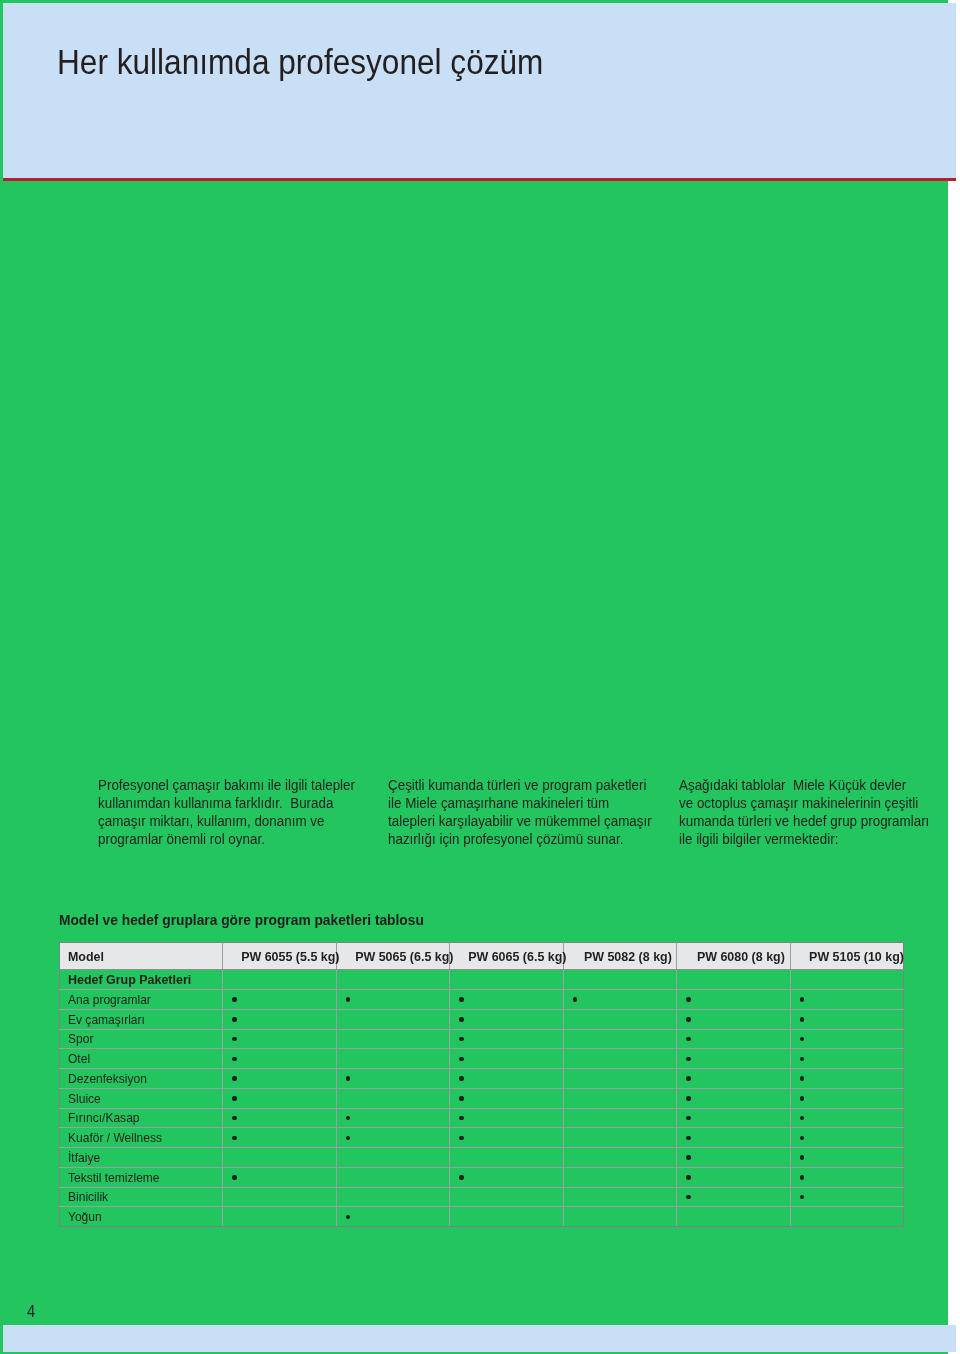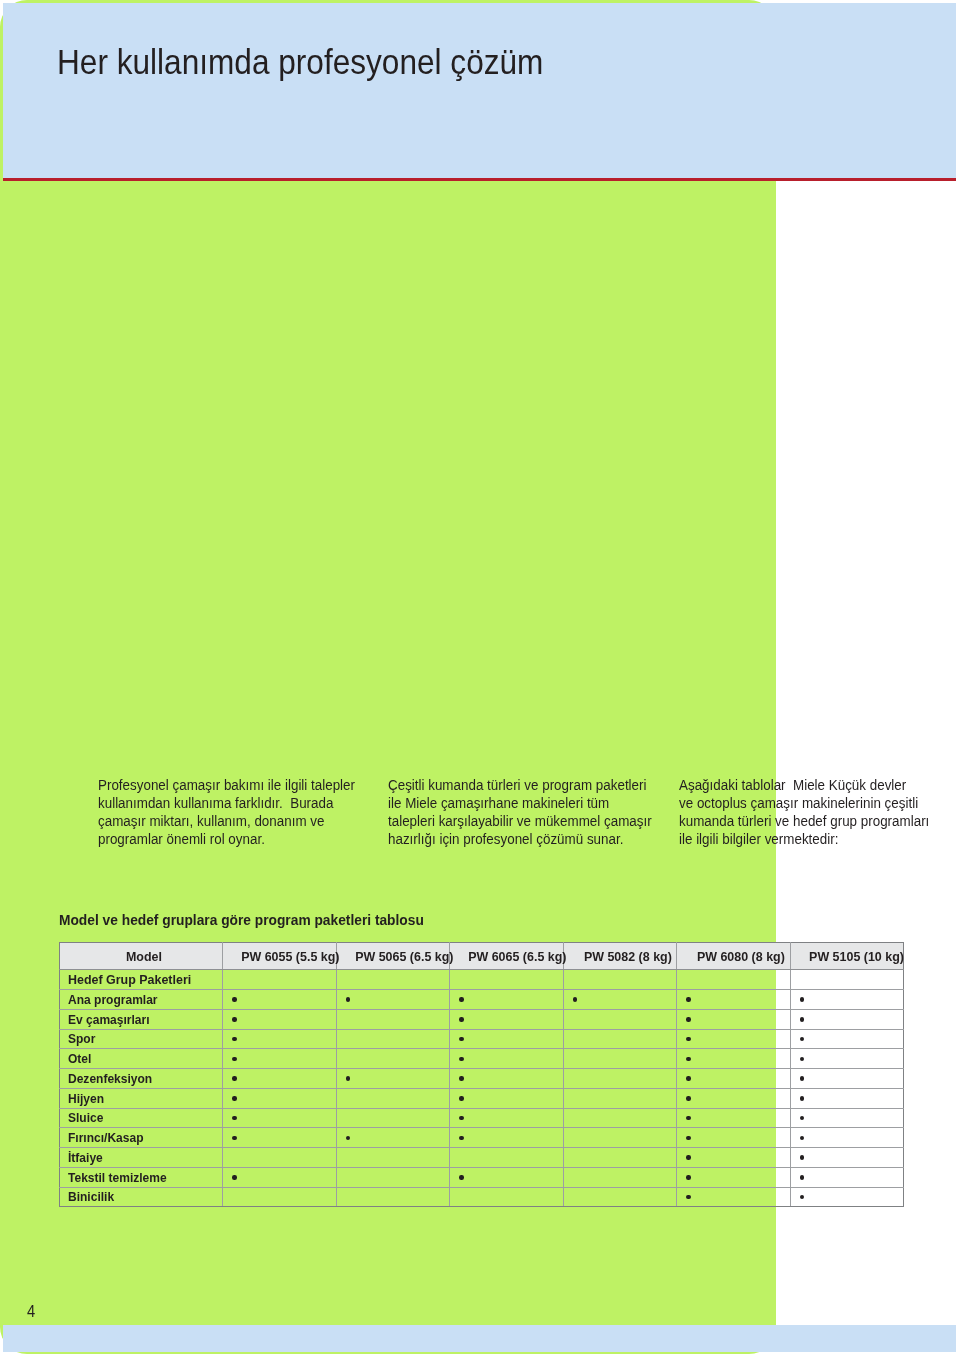--- a/index.html
+++ b/index.html
@@ -9,7 +9,7 @@
        position:relative;overflow:hidden;
        -webkit-font-smoothing:antialiased;
        text-rendering:optimizeLegibility;}
-  .page{position:absolute;left:0;top:0;width:776px;height:1354px;background:#bef264;border-radius:27px;}
+  .page{position:absolute;left:0;top:0;width:948px;height:1354px;background:#22c55e;}
 
   .header-band{position:absolute;left:3px;top:3.2px;width:952.5px;height:174.8px;background:#c9dff5;}
   .header-rule{position:absolute;left:3px;top:177.5px;width:952.5px;height:3px;background:#b81f2c;}

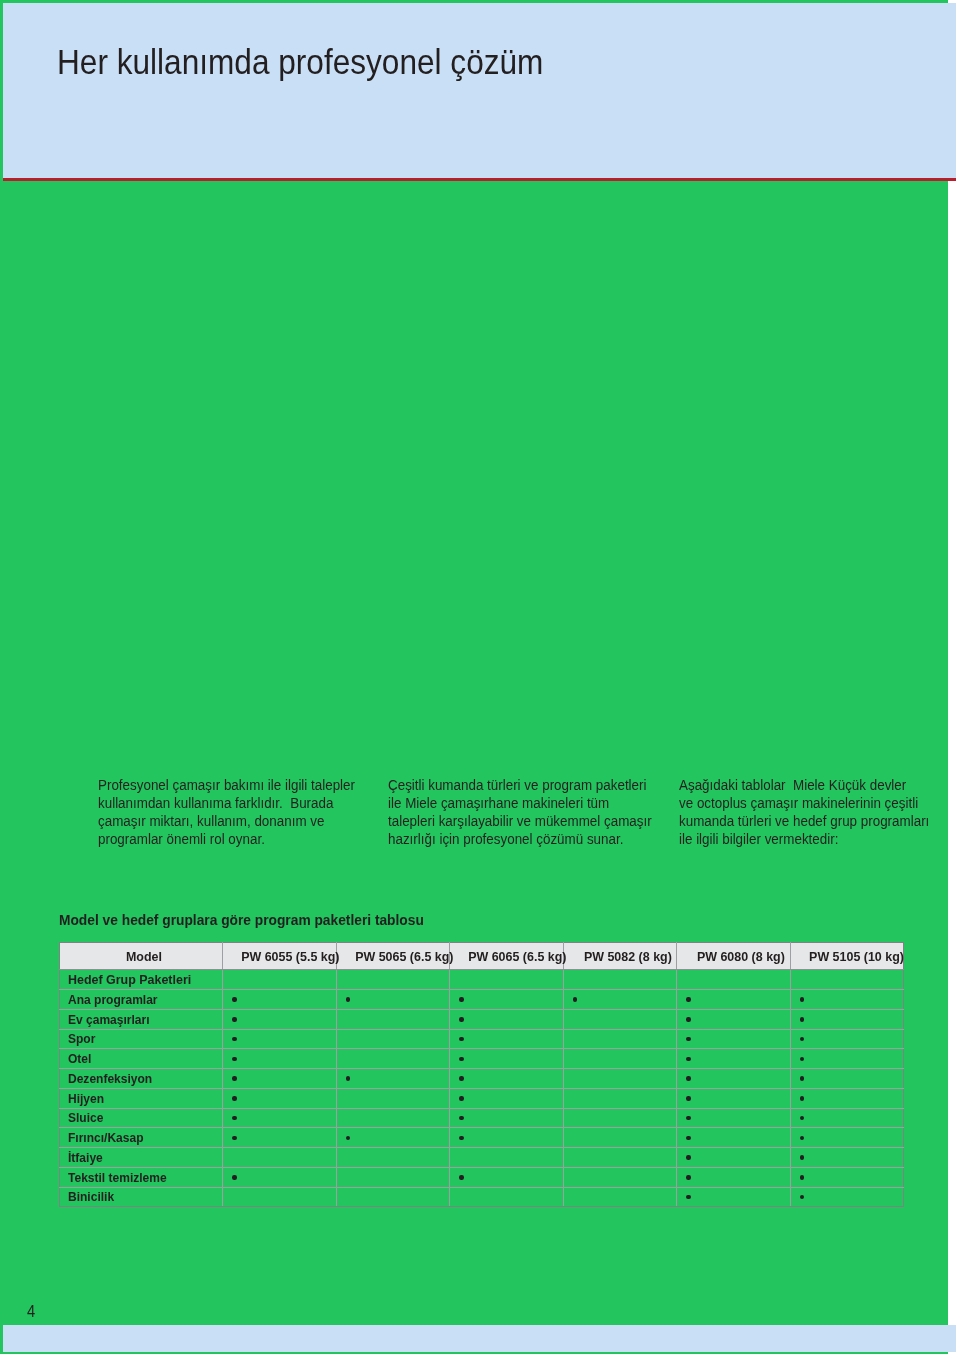--- a/index.html
+++ b/index.html
@@ -37,7 +37,7 @@
   .pt tr:last-child td{border-bottom-color:#7f8184;}
   .pt td:first-child{border-left-color:#7f8184;}
   .pt td:last-child{border-right-color:#7f8184;}
-  .pt tr.hdr td{border-bottom-color:#8e9093;text-align:center;}
+  .pt tr.hdr td{border-bottom-color:#8e9093;}
   .pt .cellinner{display:inline-block;transform:scaleX(0.925) translateZ(0);
                  transform-origin:0 50%;white-space:nowrap;}
   .pt tr.hdr td{background:#e6e7e8;font-weight:bold;height:27.3px;}

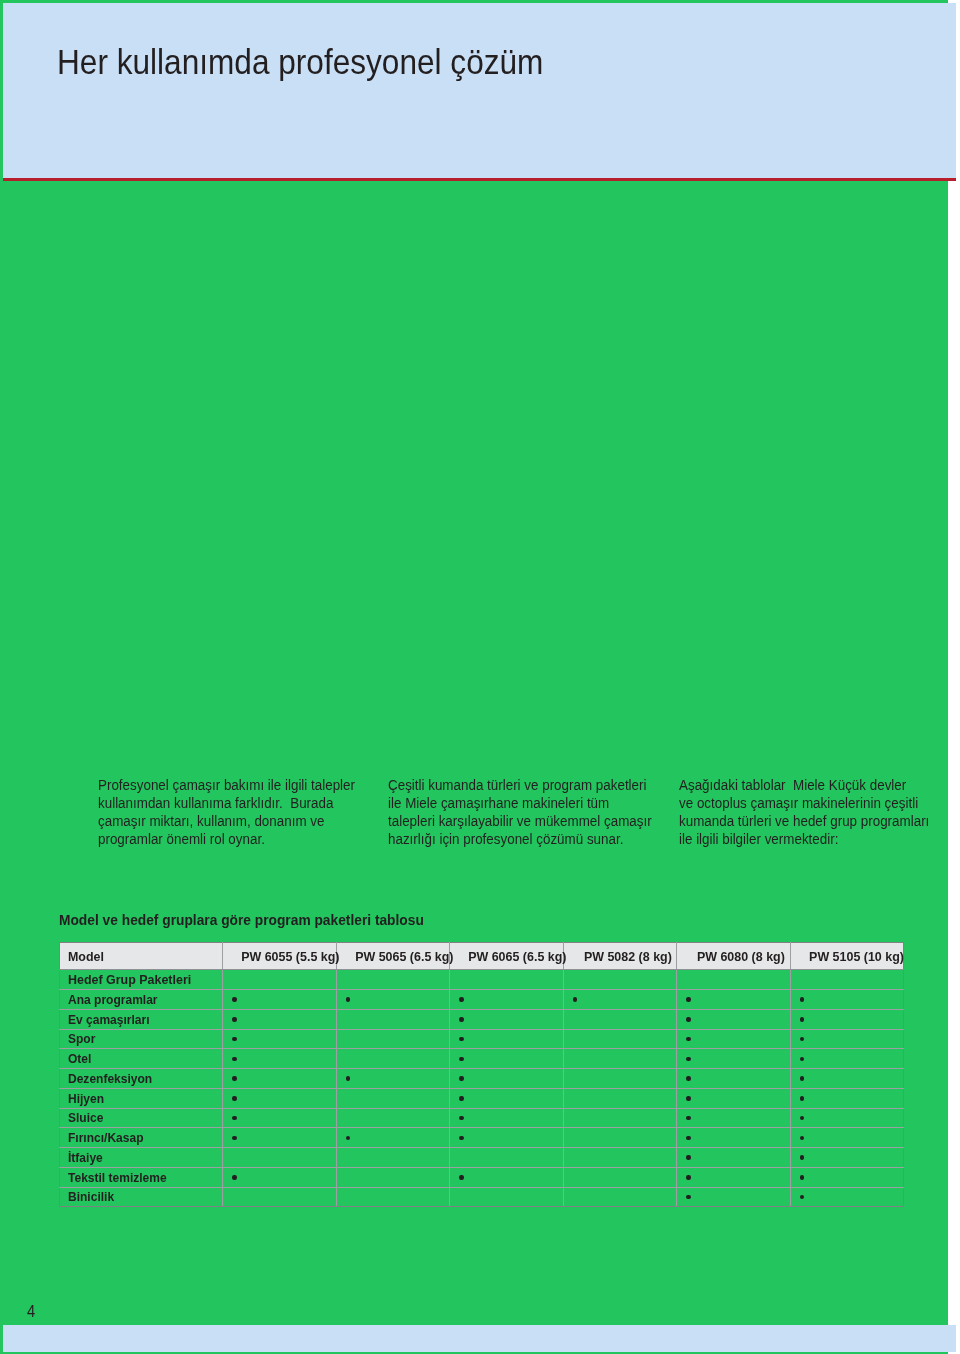--- a/index.html
+++ b/index.html
@@ -44,7 +44,7 @@
   .pt tr.hdr .cellinner, .pt tr.sec .cellinner{transform:scaleX(0.958) translateZ(0);}
   .pt tr.hdr td.mk{text-align:center;padding-left:16px;}
   .pt tr.hdr td.mk .cellinner{transform-origin:50% 50%;transform:scaleX(0.958) translateZ(0);}
-  .pt td.lbl{padding-left:8.3px;font-weight:bold;}
+  .pt td.lbl{padding-left:8.3px;}
   .pt td.mk{padding-left:9.4px;}
   .pt tr.sec td{font-weight:bold;text-decoration:underline;}
   .dot{display:inline-block;width:4.4px;height:4.4px;border-radius:50%;

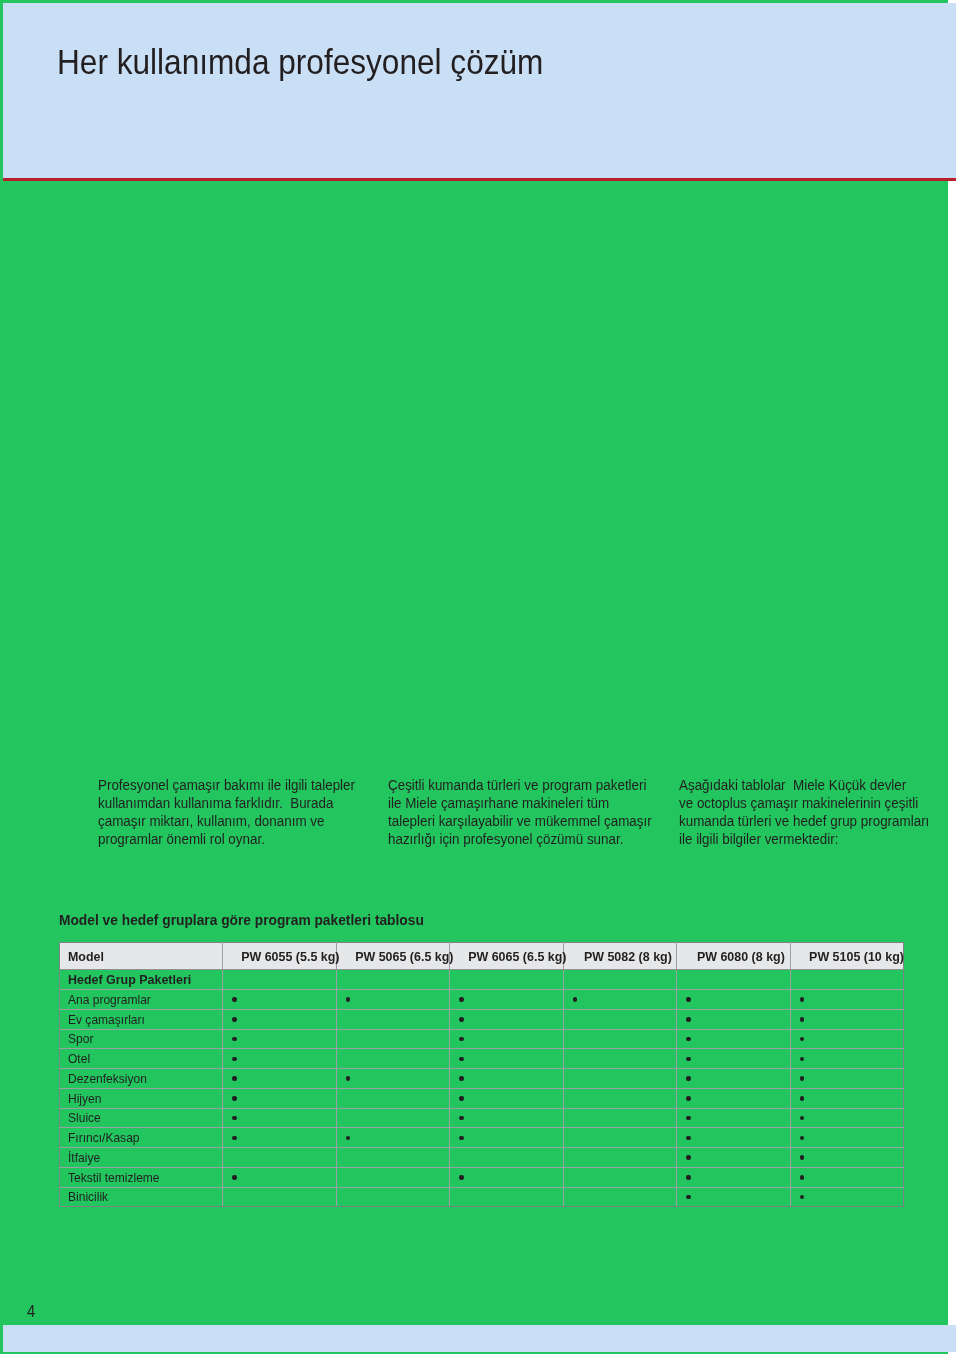--- a/index.html
+++ b/index.html
@@ -146,15 +146,6 @@
         <td class="mk"><span class="dot" title="•"></span></td>
       </tr>
       <tr>
-        <td class="lbl"><span class="cellinner">Hijyen</span></td>
-        <td class="mk"><span class="dot" title="•"></span></td>
-        <td class="mk"></td>
-        <td class="mk"><span class="dot" title="•"></span></td>
-        <td class="mk"></td>
-        <td class="mk"><span class="dot" title="•"></span></td>
-        <td class="mk"><span class="dot" title="•"></span></td>
-      </tr>
-      <tr>
         <td class="lbl"><span class="cellinner">Sluice</span></td>
         <td class="mk"><span class="dot" title="•"></span></td>
         <td class="mk"></td>

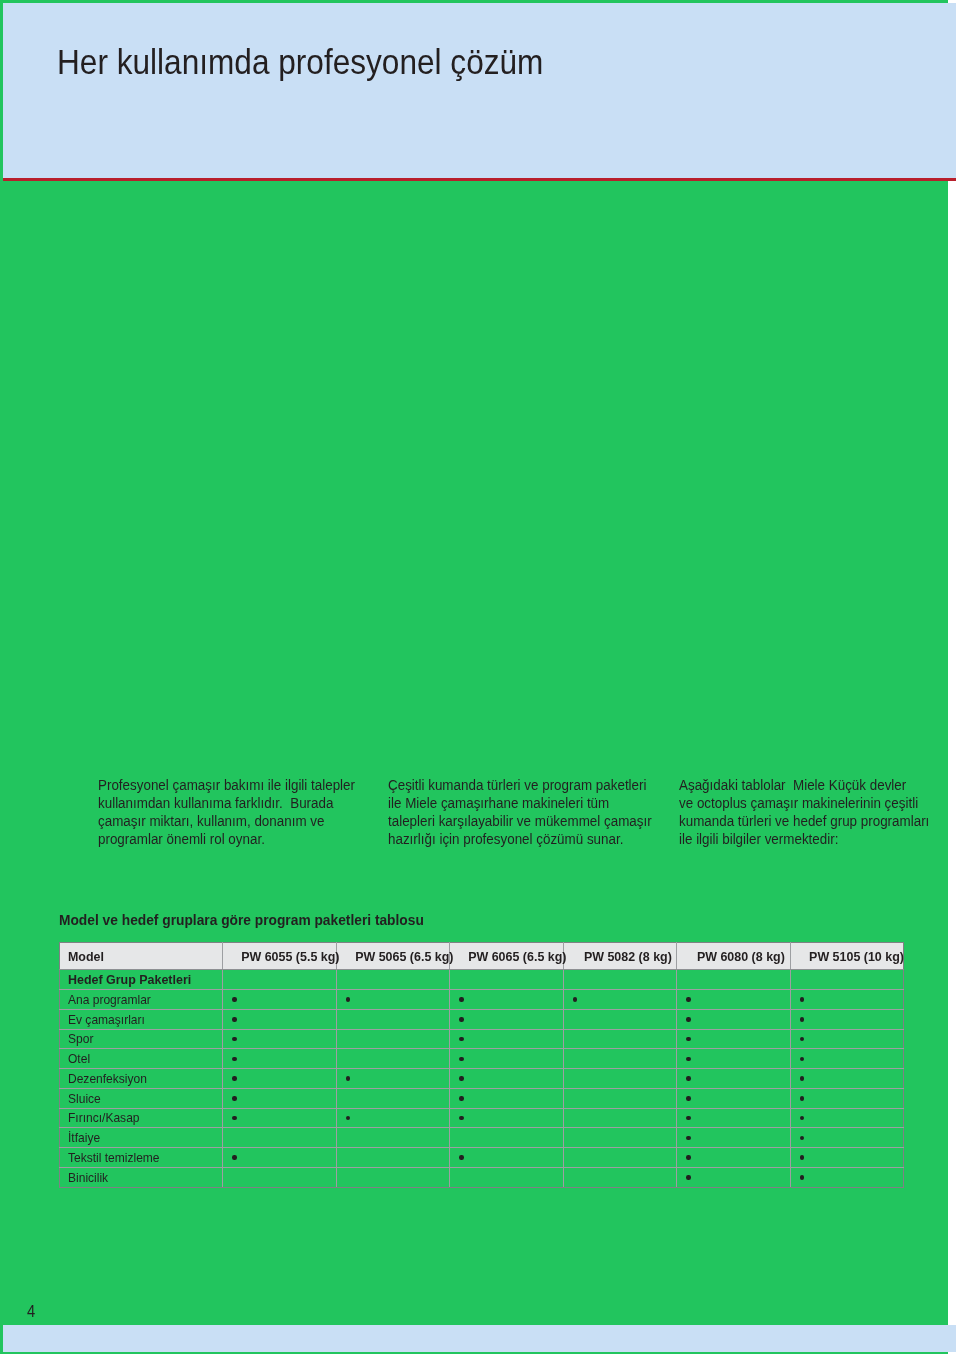--- a/index.html
+++ b/index.html
@@ -164,6 +164,15 @@
         <td class="mk"><span class="dot" title="•"></span></td>
       </tr>
       <tr>
+        <td class="lbl"><span class="cellinner">Kuaför / Wellness</span></td>
+        <td class="mk"><span class="dot" title="•"></span></td>
+        <td class="mk"><span class="dot" title="•"></span></td>
+        <td class="mk"><span class="dot" title="•"></span></td>
+        <td class="mk"></td>
+        <td class="mk"><span class="dot" title="•"></span></td>
+        <td class="mk"><span class="dot" title="•"></span></td>
+      </tr>
+      <tr>
         <td class="lbl"><span class="cellinner">İtfaiye</span></td>
         <td class="mk"></td>
         <td class="mk"></td>

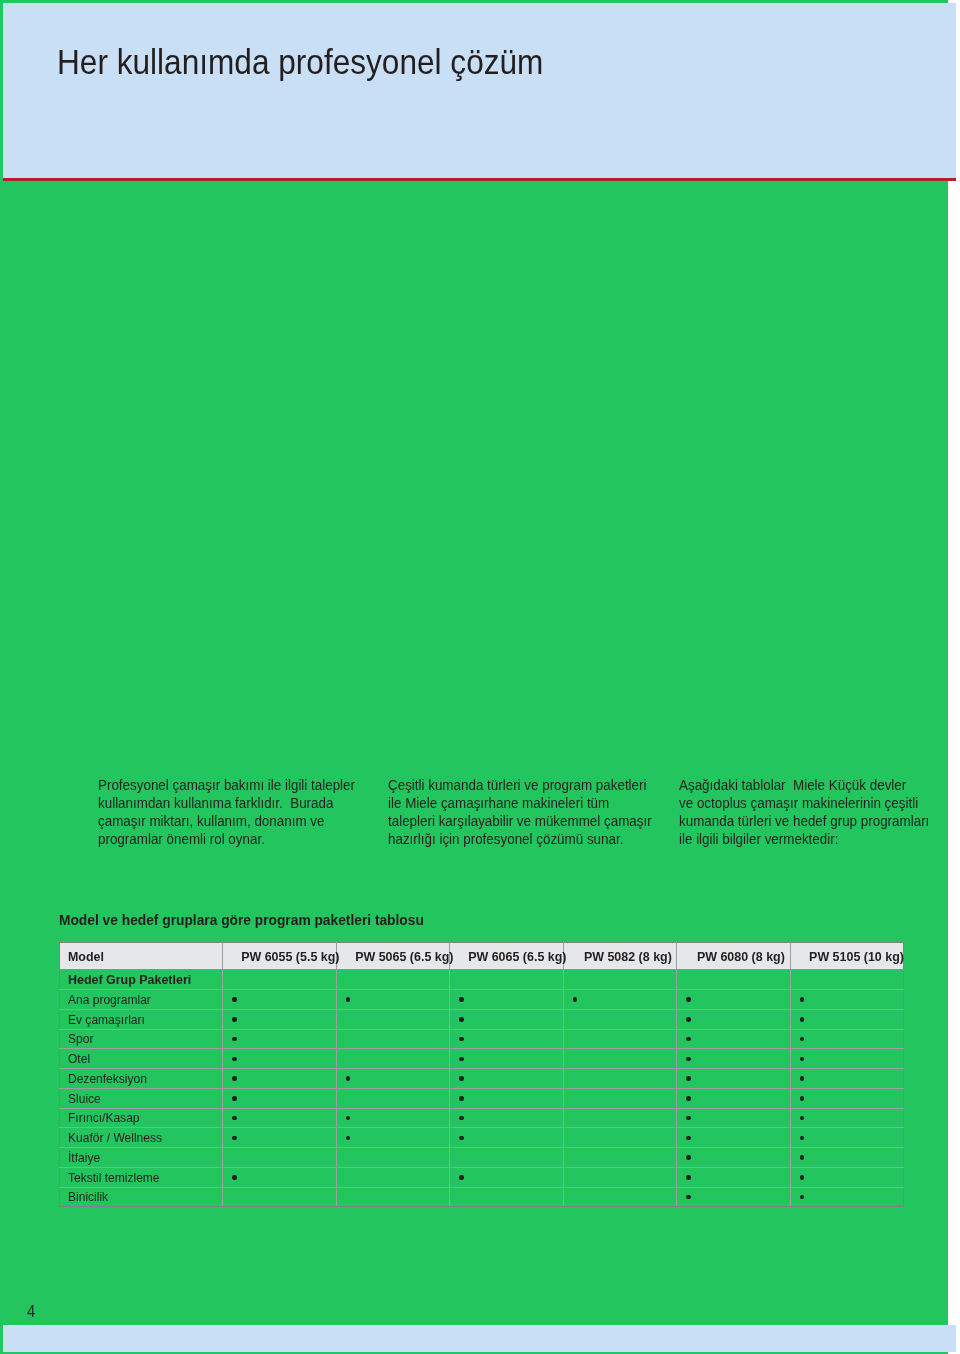--- a/index.html
+++ b/index.html
@@ -199,6 +199,15 @@
         <td class="mk"><span class="dot" title="•"></span></td>
         <td class="mk"><span class="dot" title="•"></span></td>
       </tr>
+      <tr>
+        <td class="lbl"><span class="cellinner">Yoğun</span></td>
+        <td class="mk"></td>
+        <td class="mk"><span class="dot" title="•"></span></td>
+        <td class="mk"></td>
+        <td class="mk"></td>
+        <td class="mk"></td>
+        <td class="mk"></td>
+      </tr>
     </tbody>
   </table>
 

